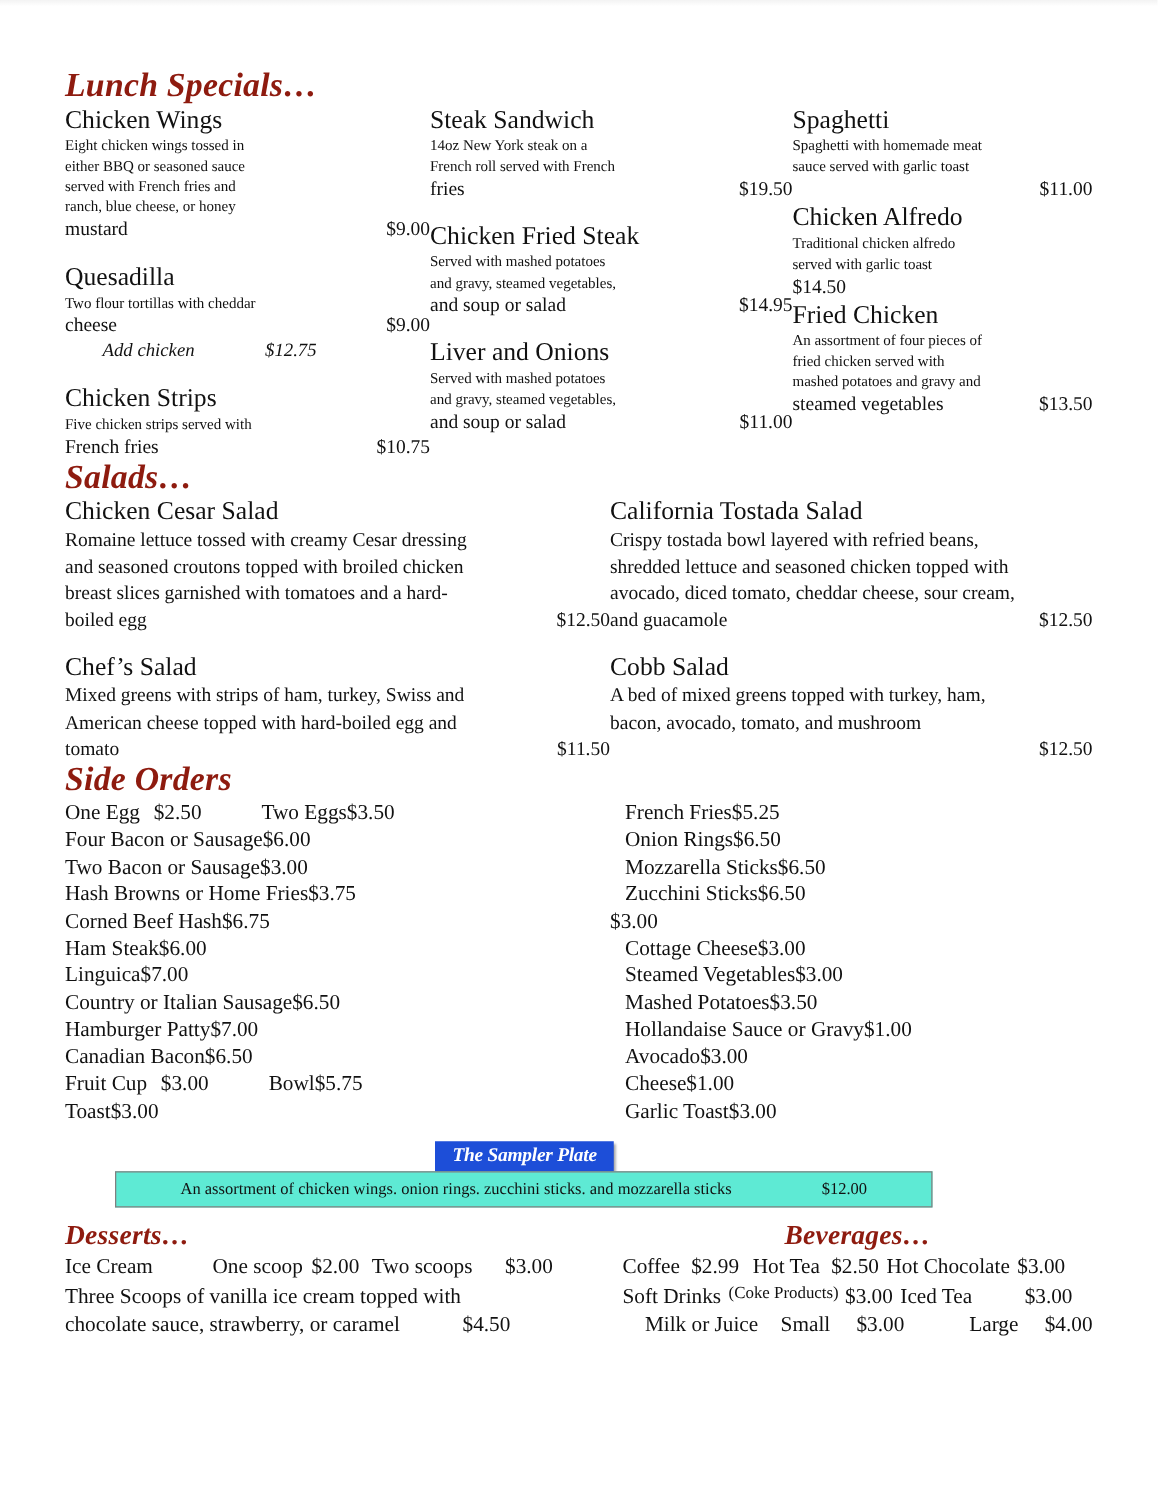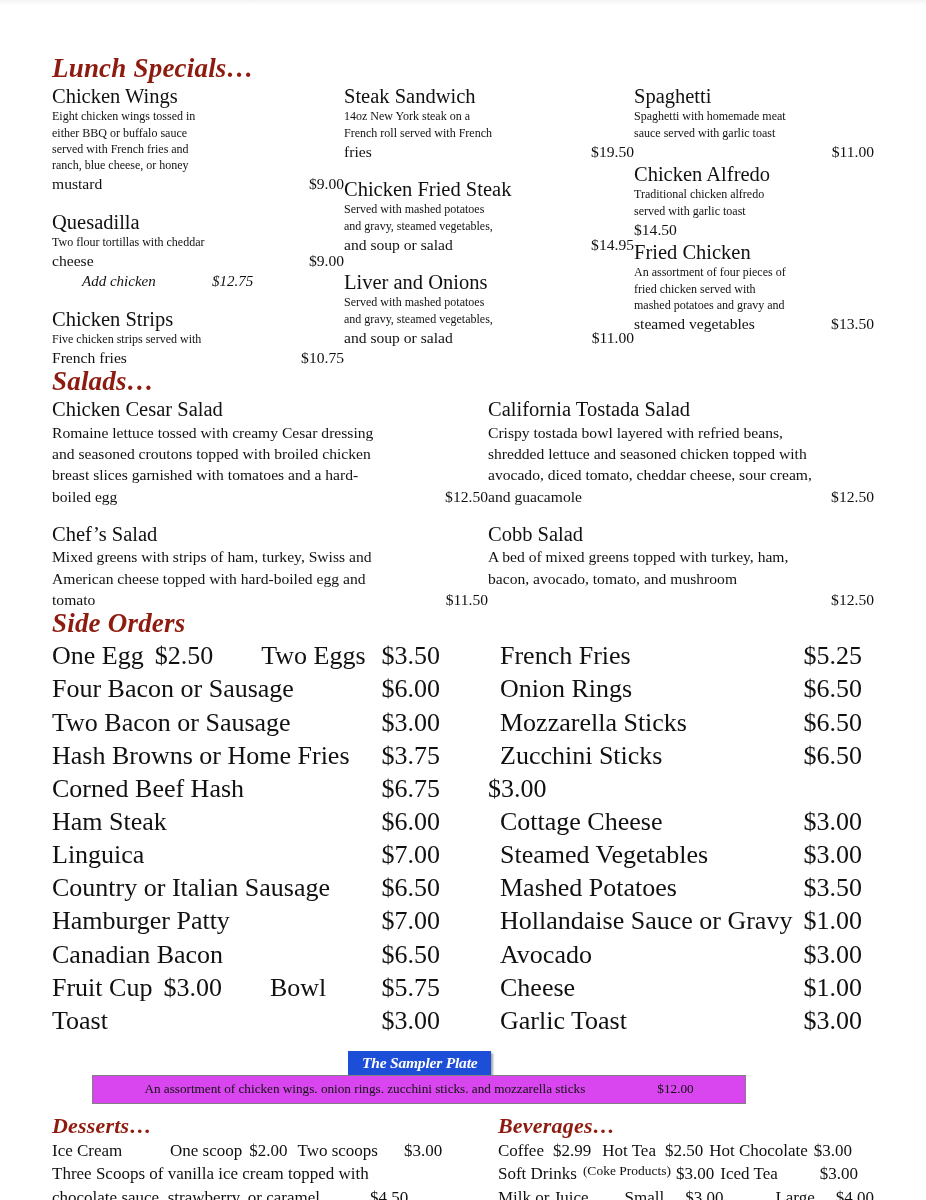--- a/index.html
+++ b/index.html
@@ -207,7 +207,7 @@
         <div class="item">
           <div class="item-name">Chicken Wings</div>
           <div class="desc">Eight chicken wings tossed in</div>
-          <div class="desc">either BBQ or buffalo sauce</div>
+          <div class="desc">either BBQ or seasoned sauce</div>
           <div class="desc">served with French fries and</div>
           <div class="desc">ranch, blue cheese, or honey</div>
           <div class="desc-row">

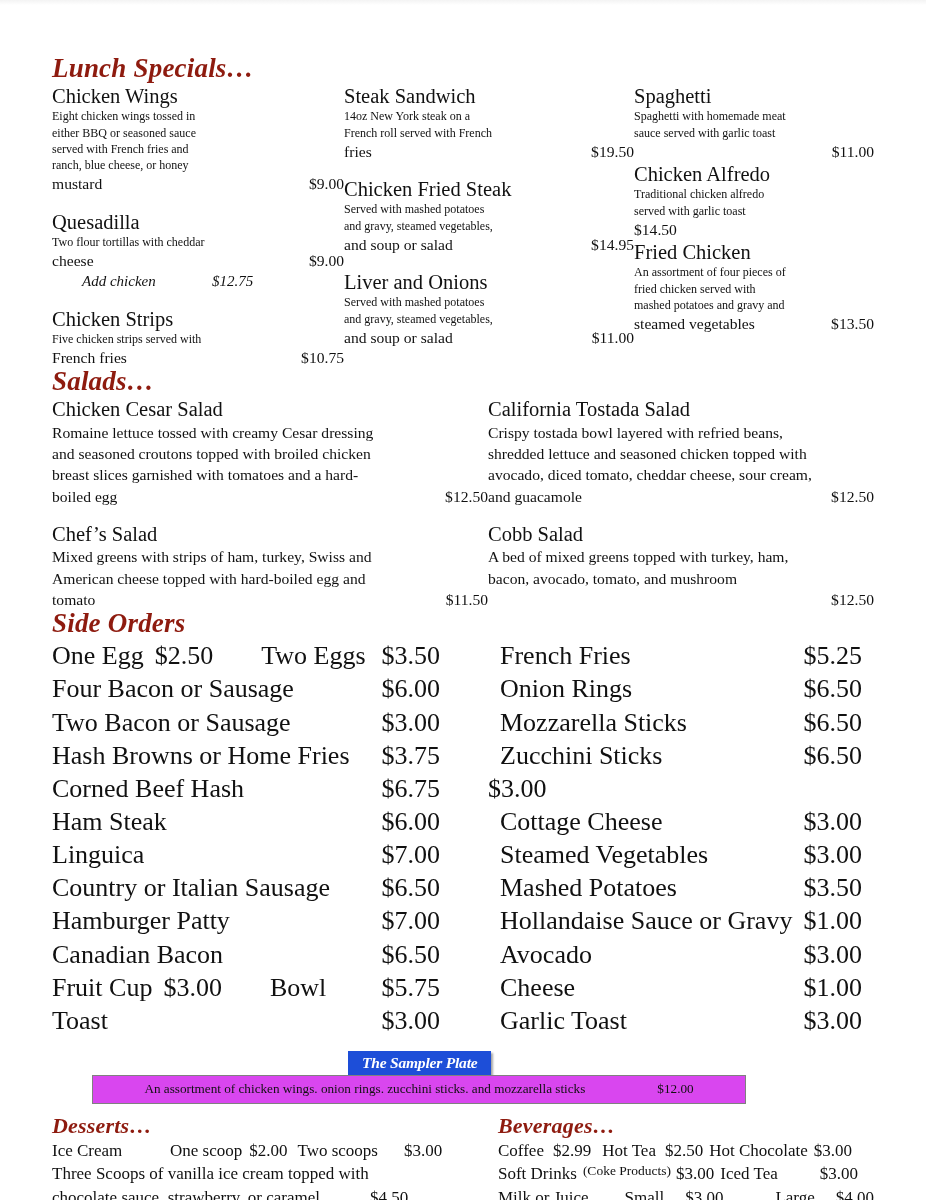--- a/index.html
+++ b/index.html
@@ -127,8 +127,8 @@
   .side-col-right { width: 386px; }
   .side-row {
     display: flex;
-    justify-content: space-between;
-    font-size: 26px;
+    justify-content: flex-start;
+    font-size: 17px;
     line-height: 1.275;
     white-space: nowrap;
   }

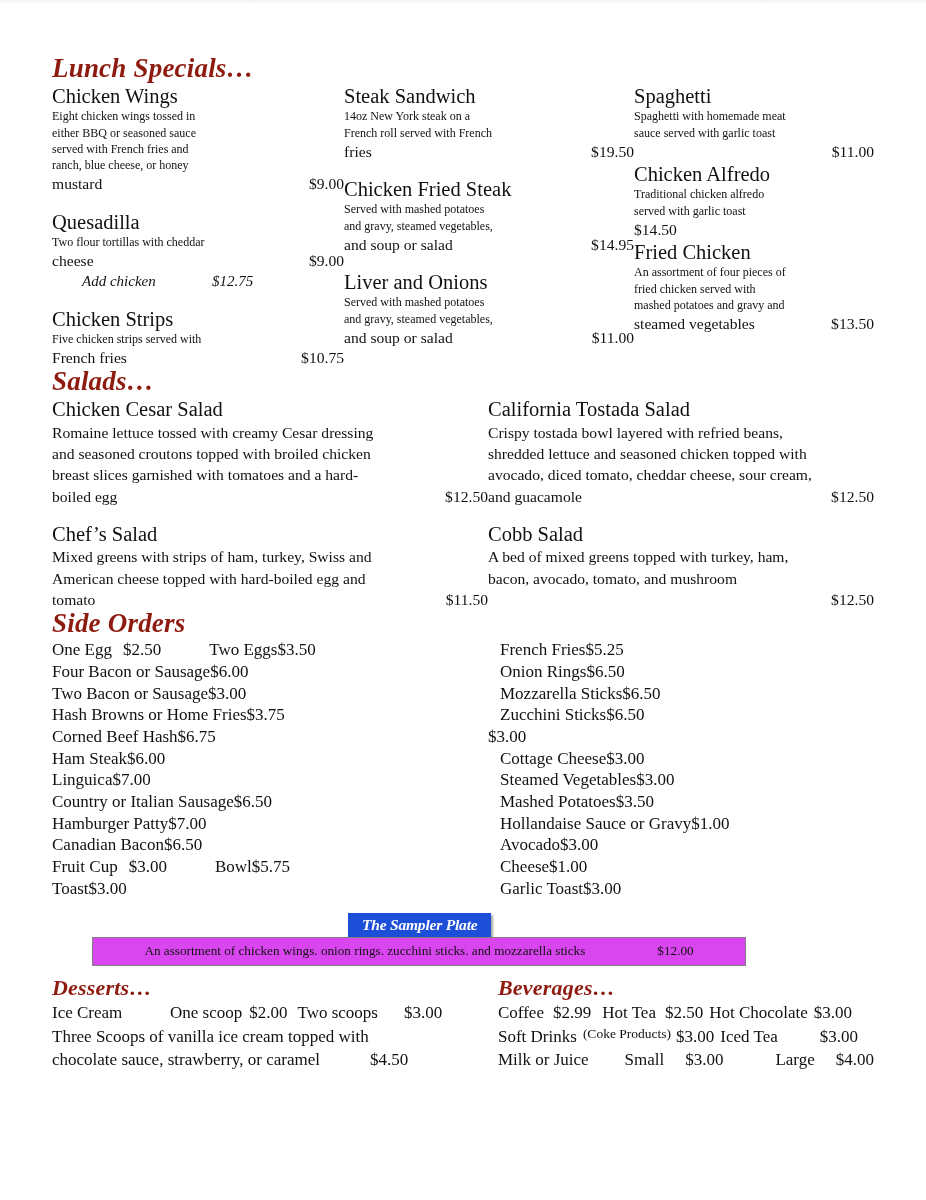--- a/index.html
+++ b/index.html
@@ -164,7 +164,7 @@
     top: 24px;
     width: 654px;
     border: 1px solid #808080;
-    background: #d946ef;
+    background: #5eead4;
     box-sizing: border-box;
     padding: 5px 0 6px 0;
     font-size: 13.2px;

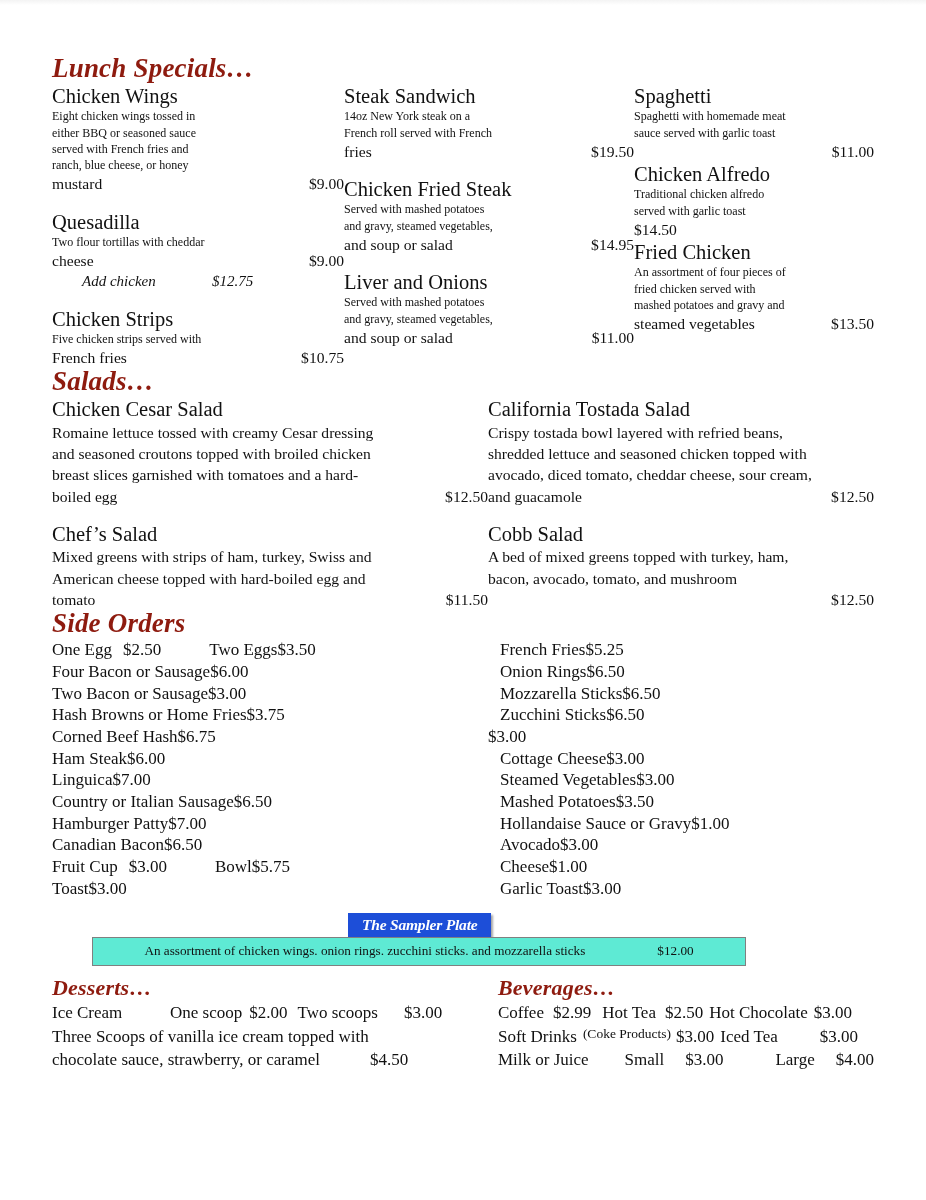--- a/index.html
+++ b/index.html
@@ -180,7 +180,7 @@
     margin-top: 12px;
   }
   .bc1 { width: 446px; }
-  .bc2 { width: 376px; }
+  .bc2 { width: 376px; text-align: center; }
   .bot-row {
     font-size: 17px;
     line-height: 1.38;

